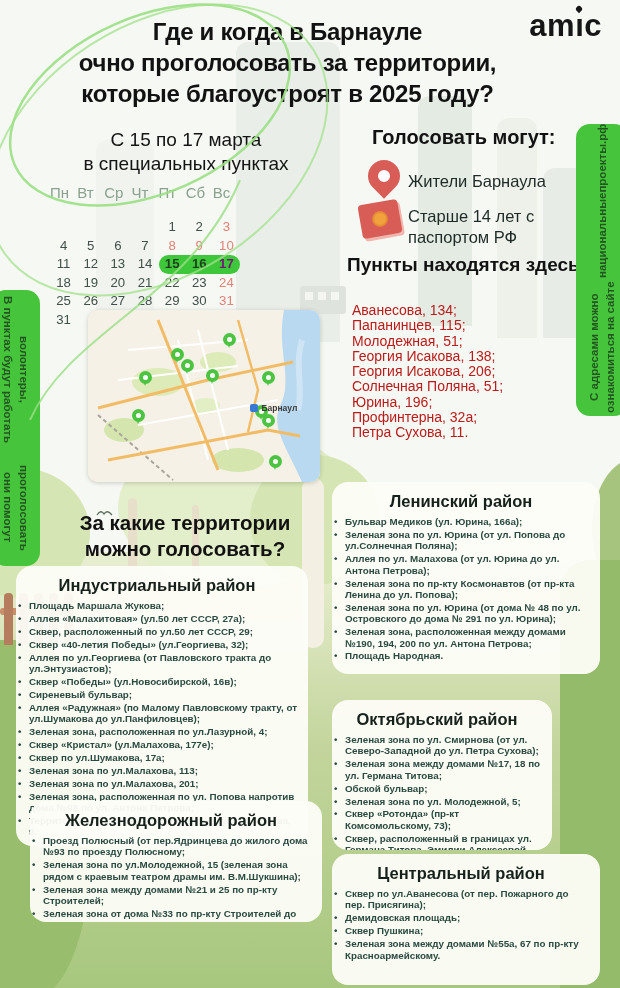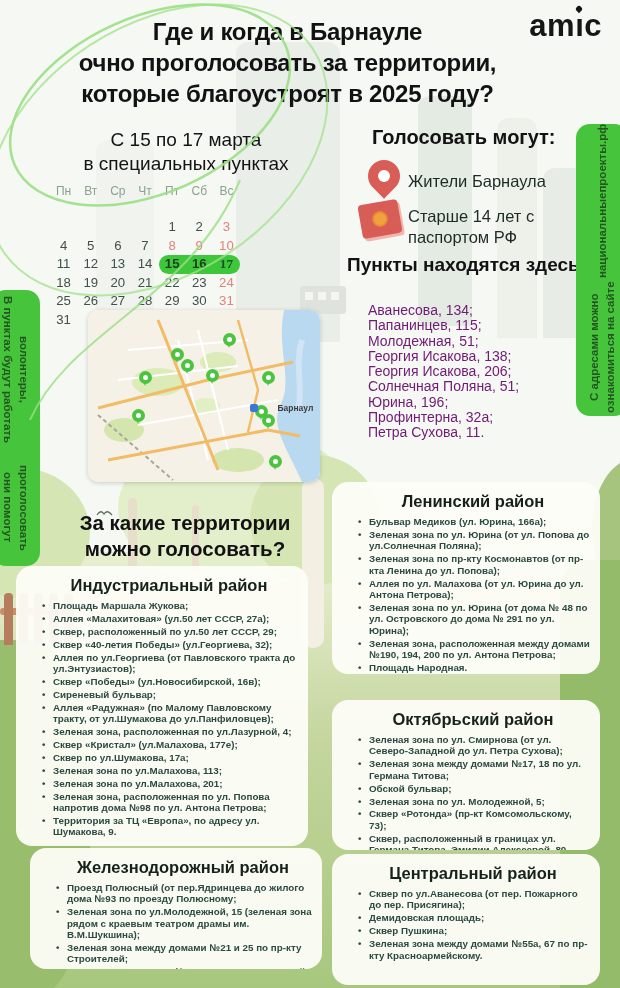--- a/index.html
+++ b/index.html
@@ -47,7 +47,7 @@
   .dates-heading{position:absolute;left:40px;top:128px;width:292px;text-align:center;
                  font-size:19px;line-height:24px;font-weight:normal;color:#141414;}
   .cal-head{position:absolute;left:50px;top:184px;width:190px;display:grid;
-            grid-template-columns:repeat(7,1fr);font-size:12px;color:#8aa28e;text-align:center;}
+            grid-template-columns:repeat(7,1fr);font-size:15px;color:#8aa28e;}
   .cal-grid{position:absolute;left:50px;top:218px;width:190px;display:grid;
             grid-template-columns:repeat(7,1fr);grid-auto-rows:18.6px;
             font-size:13.2px;line-height:18.6px;color:#41504a;text-align:center;}

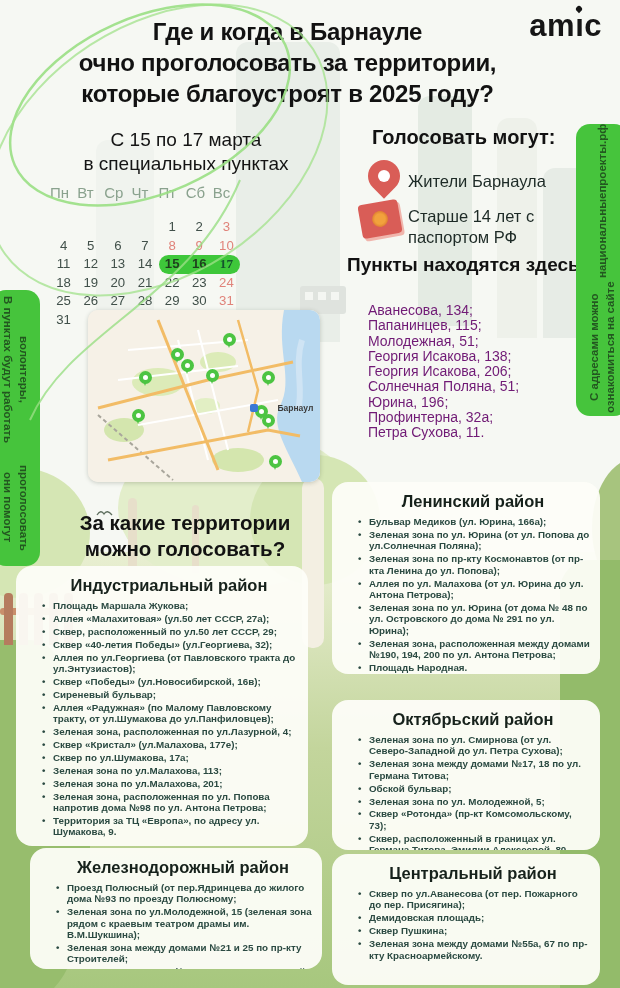--- a/index.html
+++ b/index.html
@@ -54,7 +54,7 @@
   .cal-cell.wk{color:#e0837a;}
   .cal-cell.sel-start,.cal-cell.sel-mid,.cal-cell.sel-end{background:#3ec73a;font-weight:bold;color:#1f3e1d;text-align:center;}
   .cal-cell.sel-start{border-radius:10px 0 0 10px;}
-  .cal-cell.sel-end{border-radius:0 10px 10px 0;color:#14532d;font-family:Liberation Serif, serif;}
+  .cal-cell.sel-end{border-radius:0 10px 10px 0;color:#701a75;}
 
   
   .map{position:absolute;left:88px;top:310px;width:232px;height:172px;border-radius:10px;

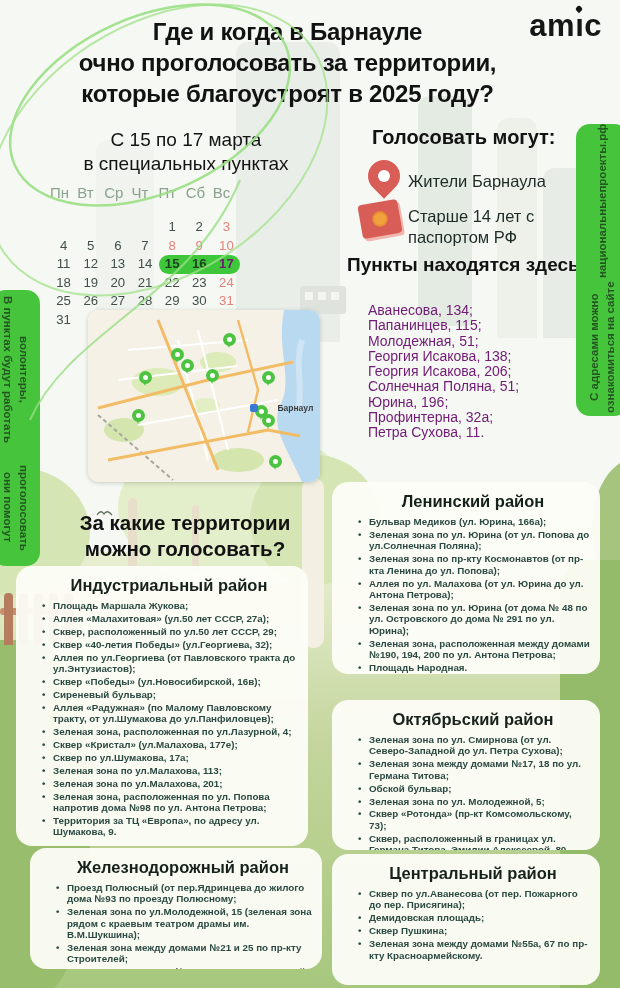--- a/index.html
+++ b/index.html
@@ -82,7 +82,7 @@
                         border-radius:50%;background:radial-gradient(circle,#f2a23c 45%,#e07f33 70%,transparent 71%);}
   .age-label{position:absolute;left:408px;top:206px;width:150px;font-size:16.5px;line-height:21px;color:#1d2a26;}
   .points-heading{position:absolute;left:347px;top:254px;font-size:19px;font-weight:bold;color:#121212;}
-  .addresses{position:absolute;left:368px;top:303px;width:220px;font-size:14px;line-height:15.3px;color:#701a75;}
+  .addresses{position:absolute;left:352px;top:303px;width:220px;font-size:14px;line-height:15.3px;color:#b91c1c;}
 
   
   .banner{position:absolute;background:#46c43c;border-radius:14px;color:#235720;

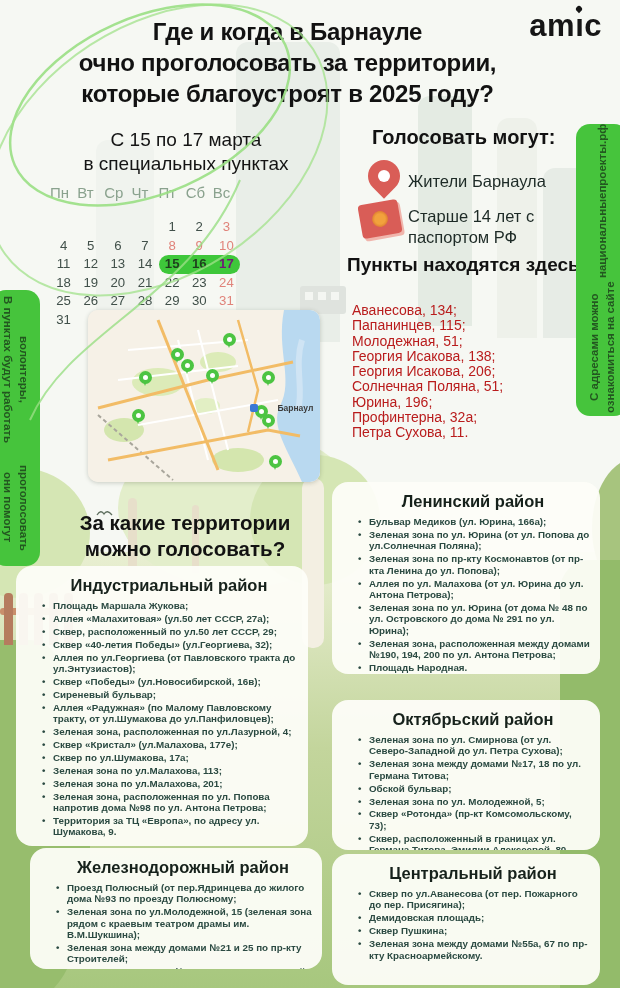--- a/index.html
+++ b/index.html
@@ -65,7 +65,7 @@
            border:4px solid #4cc442;border-radius:50%;}
   .map-pin::after{content:"";position:absolute;left:0px;top:6px;border:2.5px solid transparent;
                   border-top:5px solid #4cc442;}
-  .map-city{position:absolute;left:70%;top:54%;display:flex;align-items:center;gap:19px;
+  .map-city{position:absolute;left:70%;top:54%;display:flex;align-items:center;gap:3px;
             font-size:8.5px;font-weight:bold;color:#3b3b3b;}
   .map-sign{width:8px;height:8px;background:#3a78d4;border-radius:2px;display:inline-block;}
 

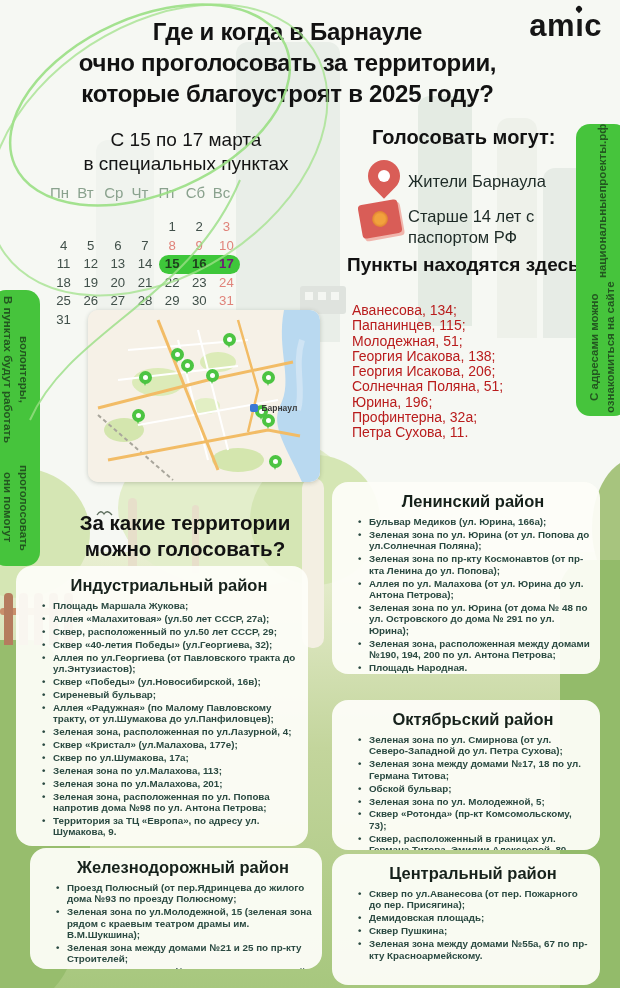--- a/index.html
+++ b/index.html
@@ -95,7 +95,7 @@
   .terr-heading{position:absolute;left:60px;top:510px;width:250px;text-align:center;
                 font-size:20.5px;line-height:26px;font-weight:bold;color:#121212;z-index:3;}
   .card{position:absolute;background:rgba(253,253,248,0.95);border-radius:16px;
-        padding:8px 10px 6px 24px;overflow:hidden;z-index:3;}
+        padding:8px 10px 6px 0;overflow:hidden;z-index:3;}
   .card h3{margin:2px 0 5px 0;text-align:center;font-size:16.5px;color:#16211b;}
   .card ul{margin:0;padding:0;list-style:none;}
   .card li{position:relative;padding-left:13px;margin-bottom:1.5px;

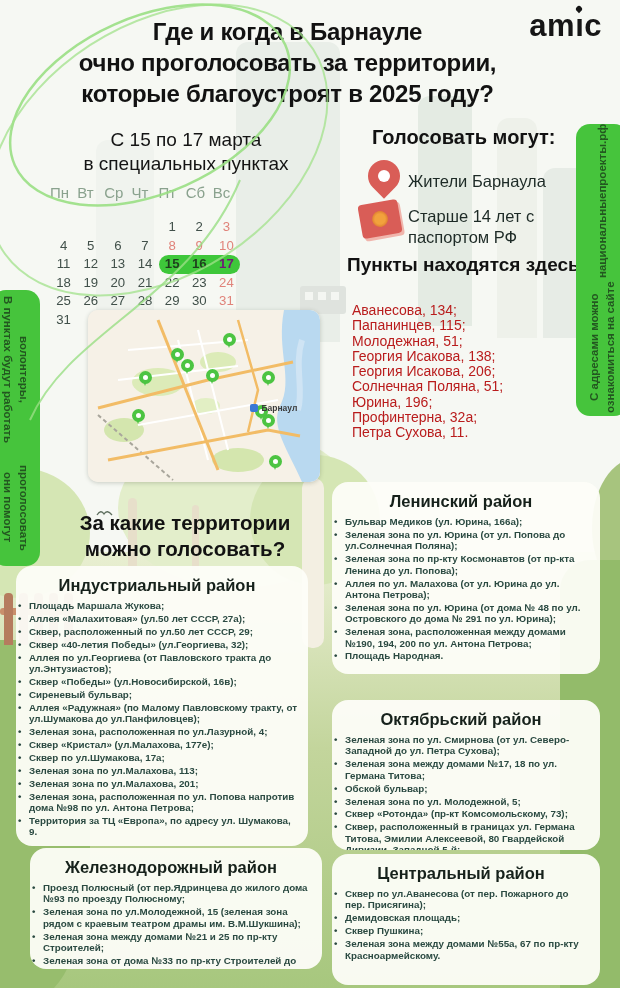--- a/index.html
+++ b/index.html
@@ -325,8 +325,8 @@
 
     <li>Бульвар Медиков (ул. Юрина, 166а);</li>
         <li>Зеленая зона по ул. Юрина (от ул. Попова до ул.Солнечная Поляна);</li>
+        <li>Аллея по ул. Малахова (от ул. Юрина до ул. Антона Петрова);</li>
         <li>Зеленая зона по пр-кту Космонавтов (от пр-кта Ленина до ул. Попова);</li>
-        <li>Аллея по ул. Малахова (от ул. Юрина до ул. Антона Петрова);</li>
         <li>Зеленая зона по ул. Юрина (от дома № 48 по ул. Островского до дома № 291 по ул. Юрина);</li>
         <li>Зеленая зона, расположенная между домами №190, 194, 200 по ул. Антона Петрова;</li>
         <li>Площадь Народная.</li>

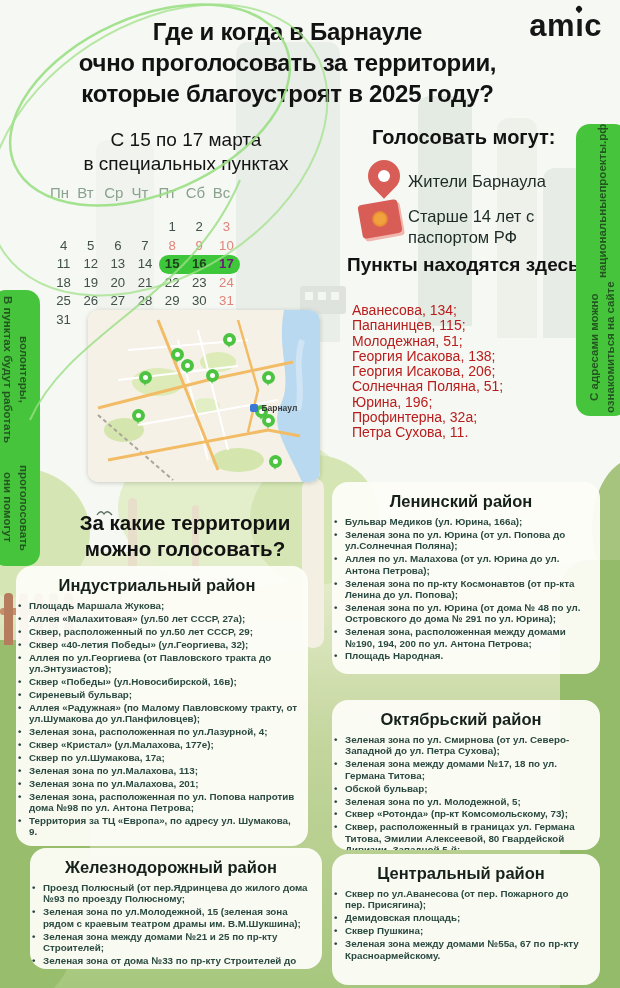--- a/index.html
+++ b/index.html
@@ -104,7 +104,7 @@
   .card-ind{left:16px;top:566px;width:292px;height:280px;}
   .card-zhd{left:30px;top:848px;width:292px;height:121px;}
   .card-len{left:332px;top:482px;width:268px;height:192px;}
-  .card-okt{left:332px;top:700px;width:268px;height:150px;}
+  .card-okt{left:332px;top:700px;width:220px;height:150px;}
   .card-cen{left:332px;top:854px;width:268px;height:131px;}
 
   

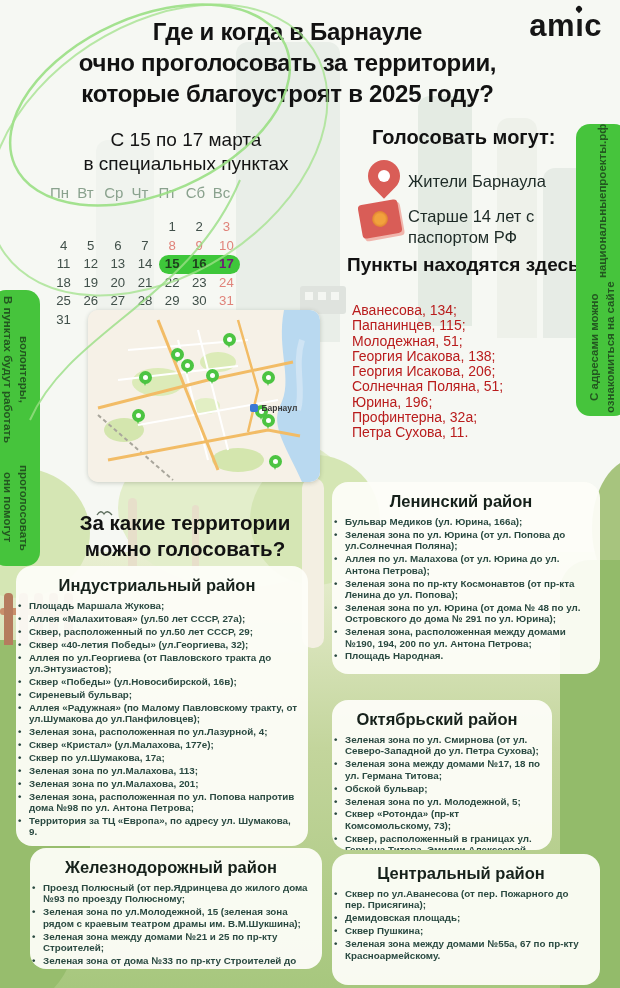--- a/index.html
+++ b/index.html
@@ -102,7 +102,7 @@
            font-size:9.8px;line-height:11.4px;font-weight:bold;color:#2b4a42;}
   .card li::before{content:"•";position:absolute;left:2px;top:0;}
   .card-ind{left:16px;top:566px;width:292px;height:280px;}
-  .card-zhd{left:30px;top:848px;width:292px;height:121px;}
+  .card-zhd{left:30px;top:801px;width:292px;height:121px;}
   .card-len{left:332px;top:482px;width:268px;height:192px;}
   .card-okt{left:332px;top:700px;width:220px;height:150px;}
   .card-cen{left:332px;top:854px;width:268px;height:131px;}

